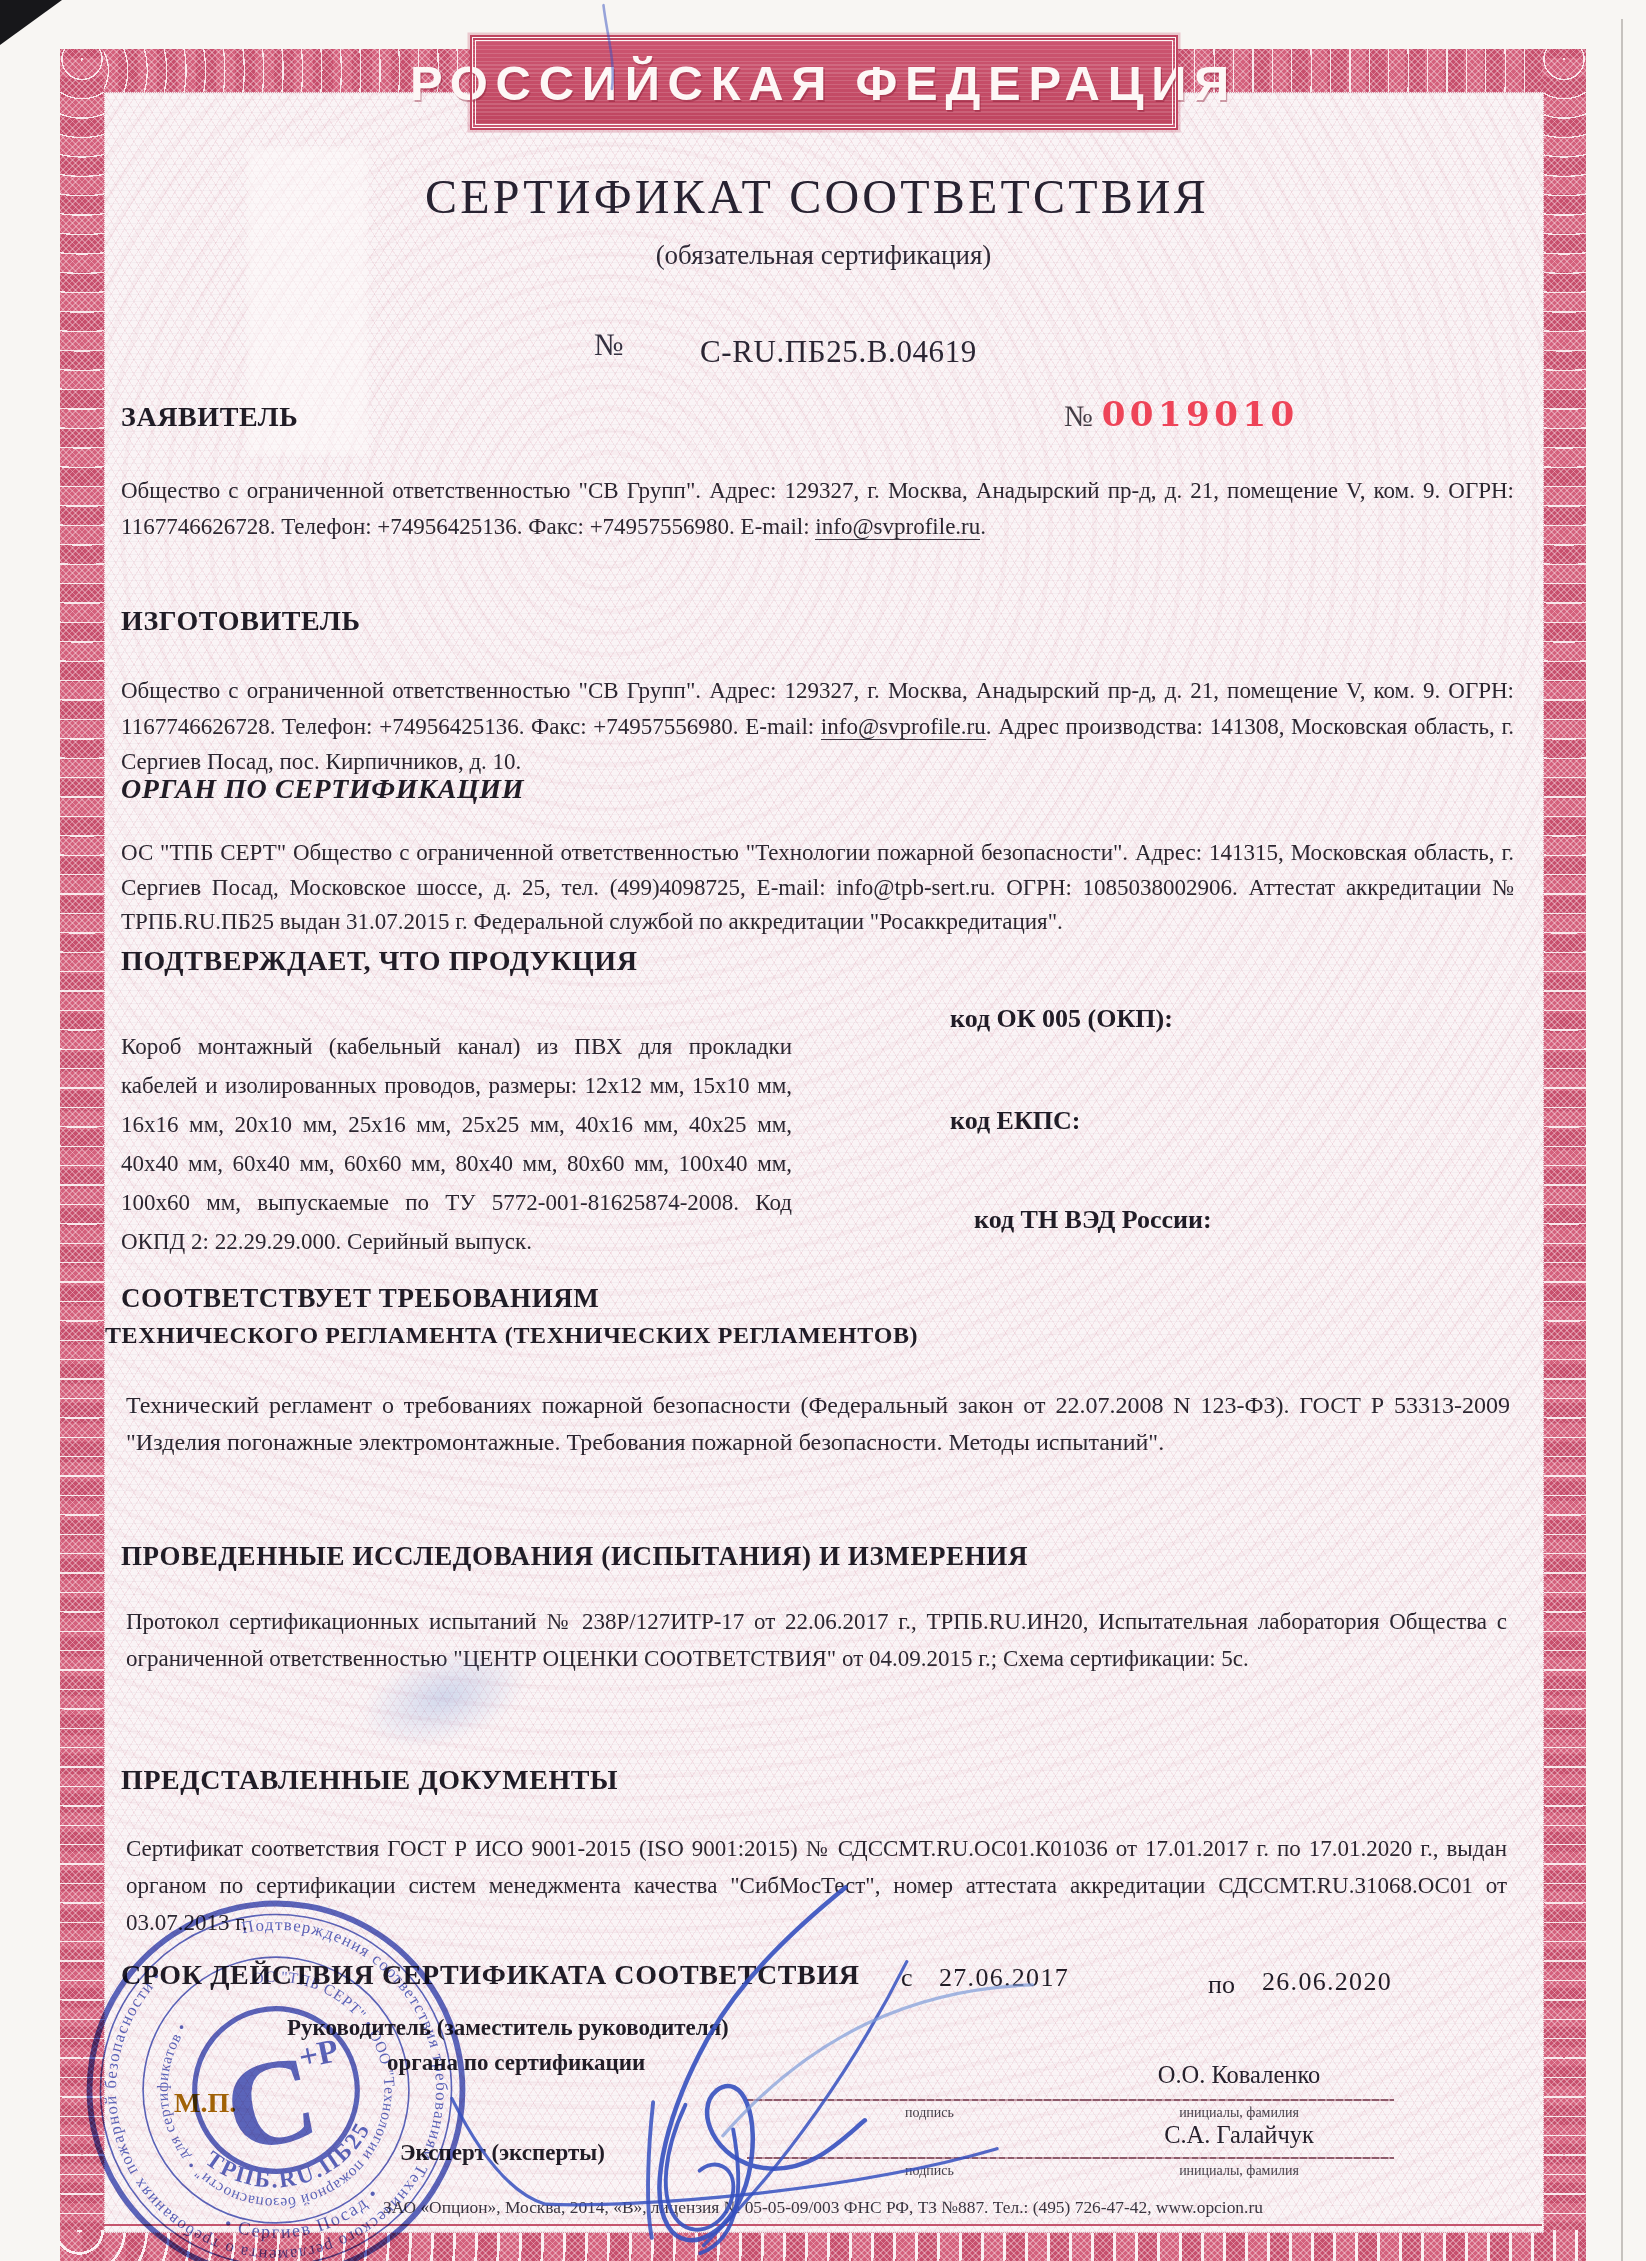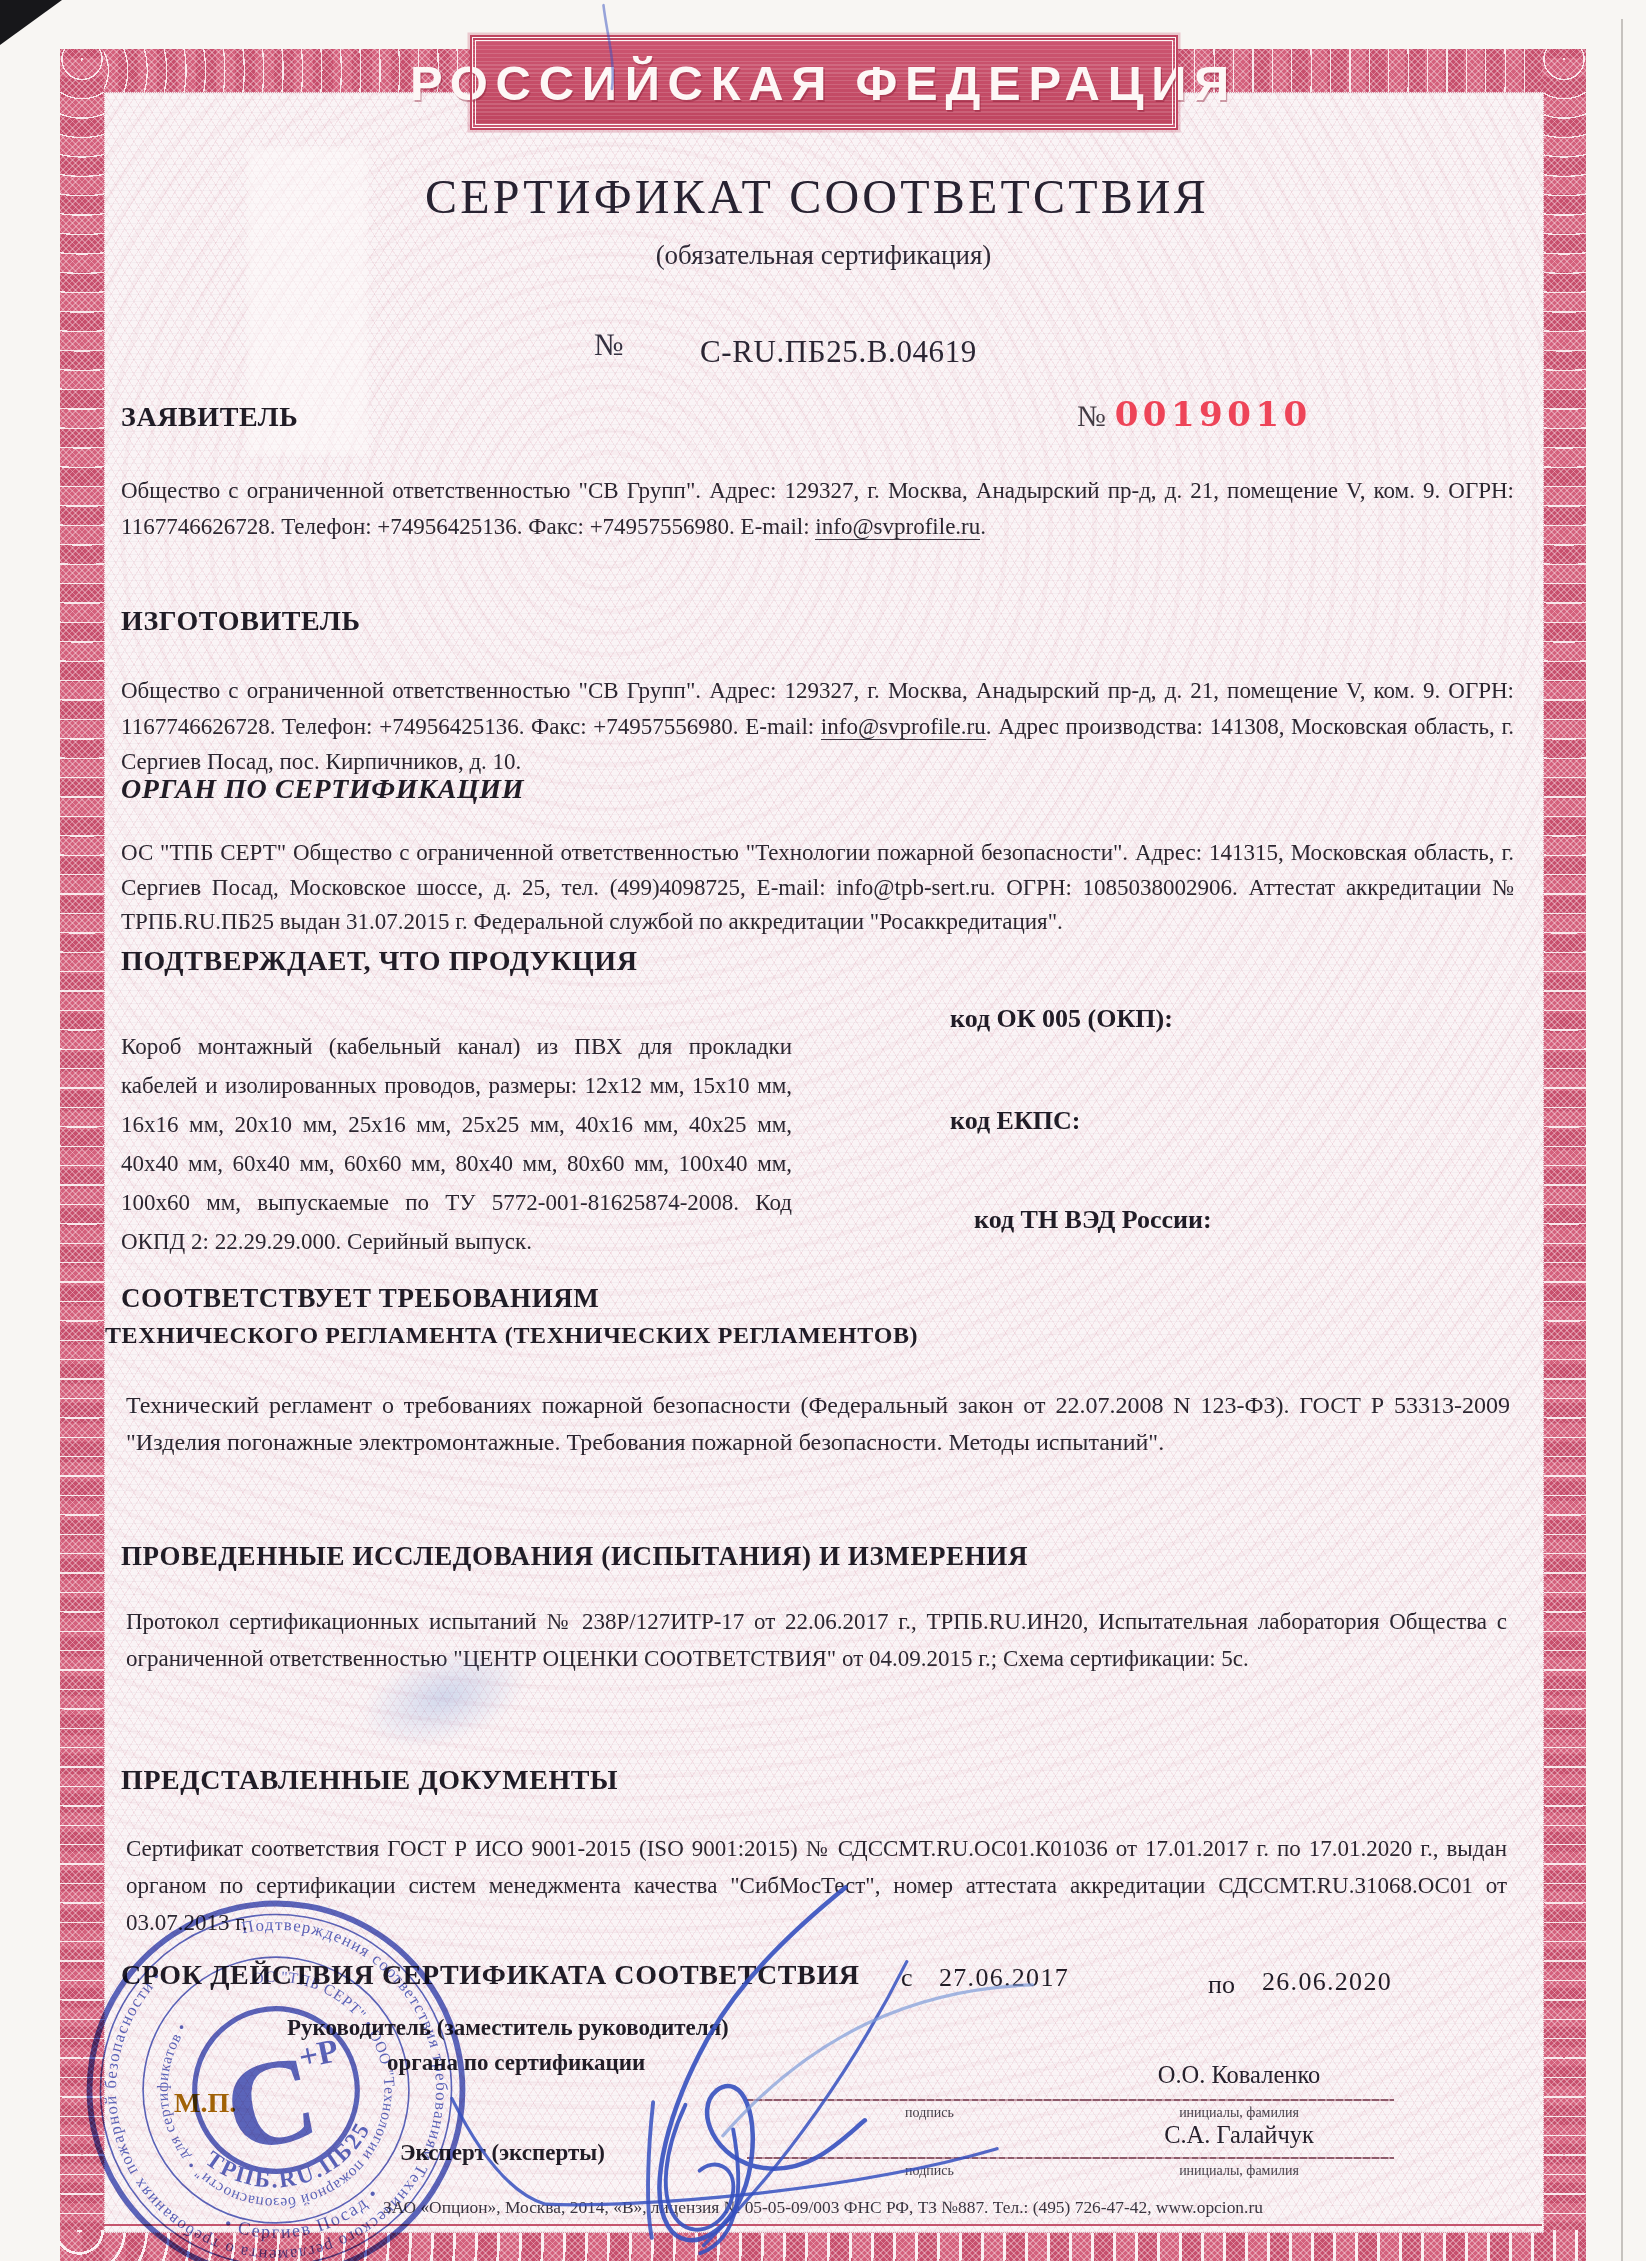--- a/index.html
+++ b/index.html
@@ -66,7 +66,7 @@
   .h{font-weight:700;font-size:28px;letter-spacing:0.6px;color:#201c26;white-space:nowrap;}
   .t{font-size:23px;line-height:1.55;text-align:justify;color:#2b2630;}
   .u{border-bottom:1.9px solid #3b3542;}
-  .cert-no{left:1064px;top:394px;white-space:nowrap;margin-left:13px;}
+  .cert-no{left:1064px;top:394px;white-space:nowrap;}
   .cert-no .nsign{font-size:30px;color:#433c44;}
   .cert-no .digits{font-size:34px;font-weight:700;color:#ee4458;letter-spacing:4.5px;margin-left:9px;font-family:"DejaVu Serif", serif;}
   .code-label{font-weight:700;font-size:26px;color:#201c26;white-space:nowrap;}

